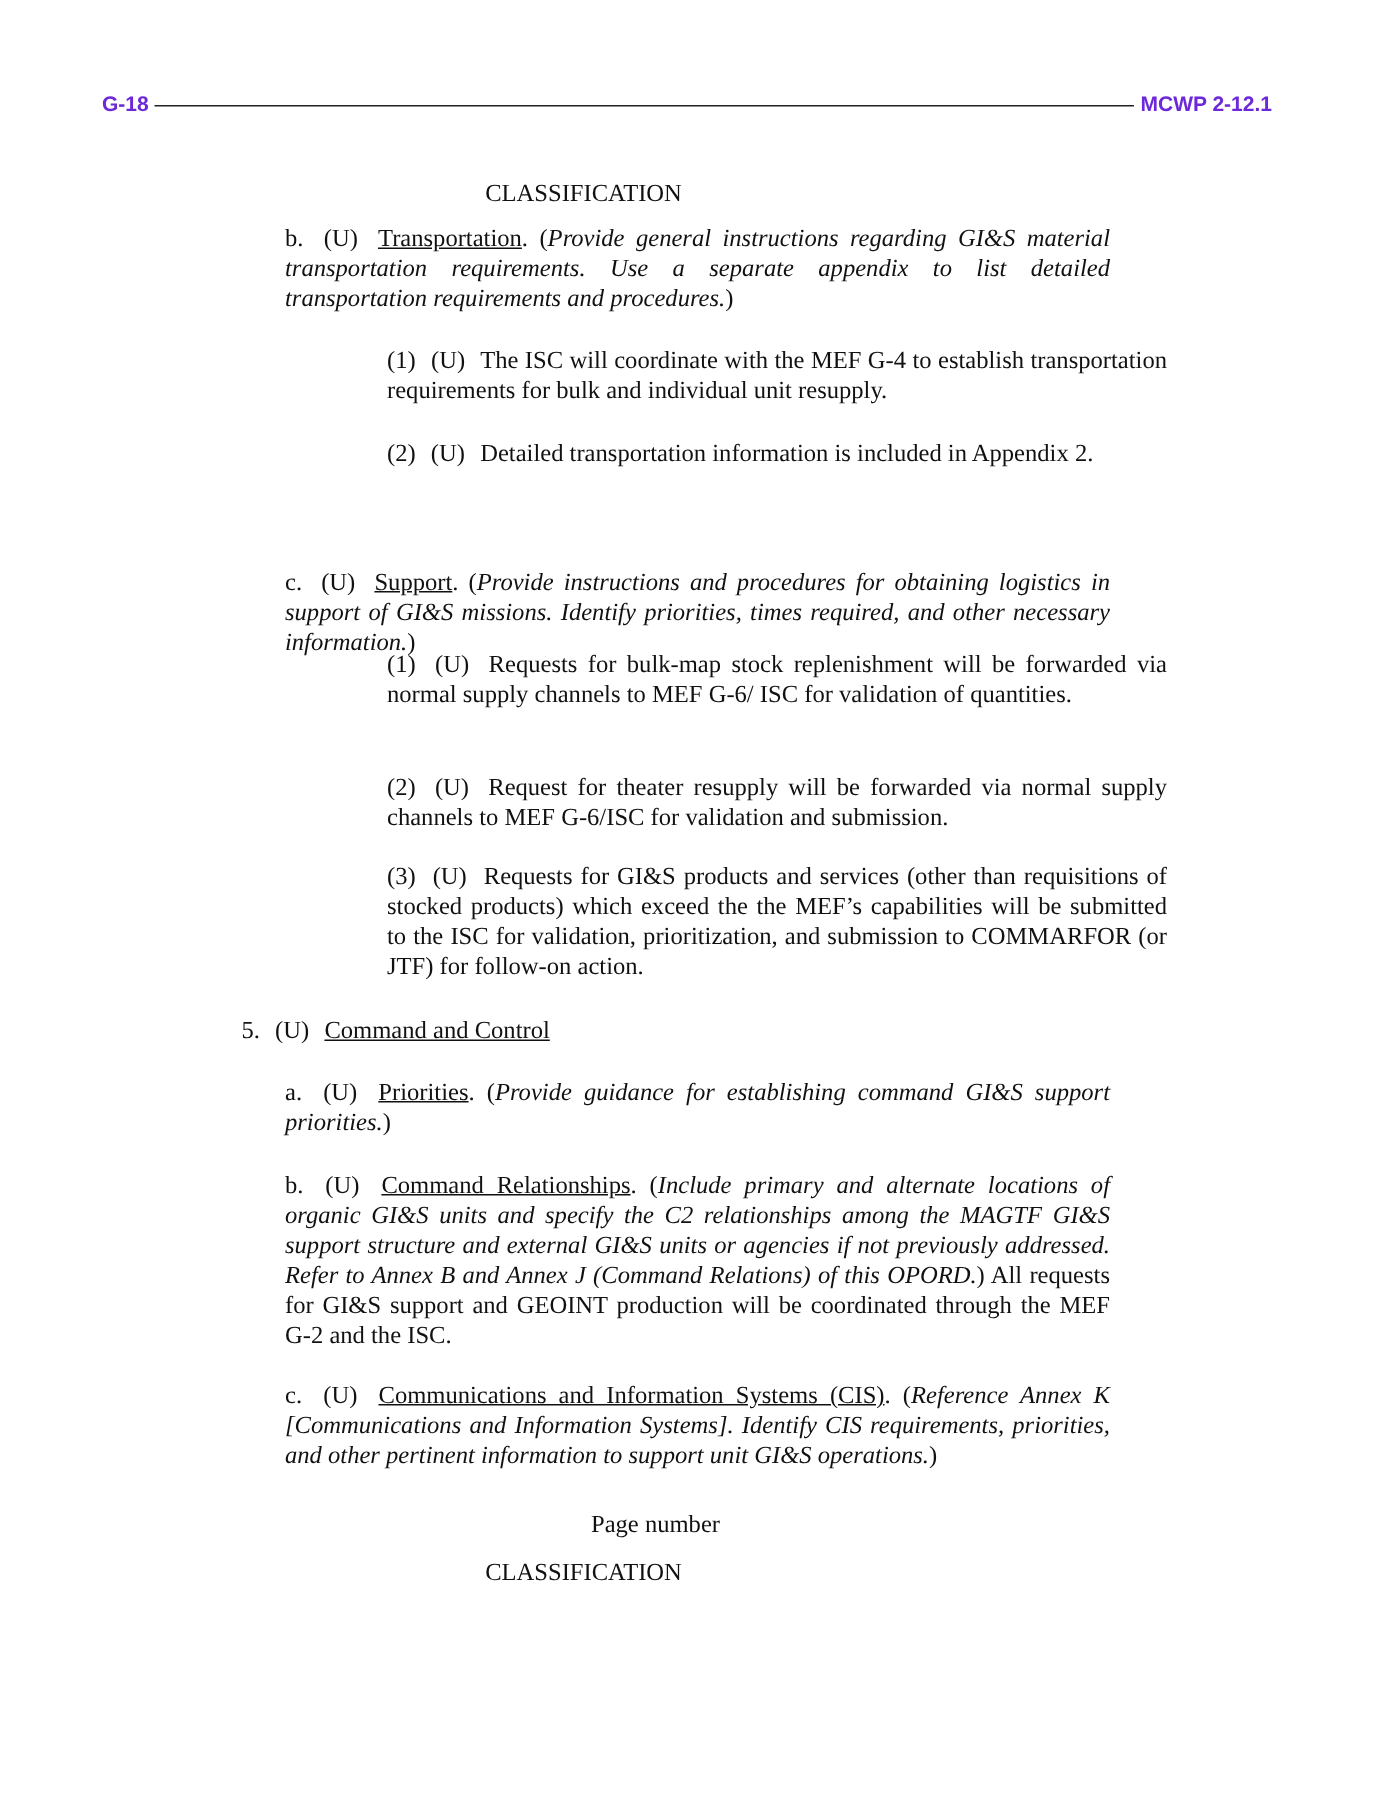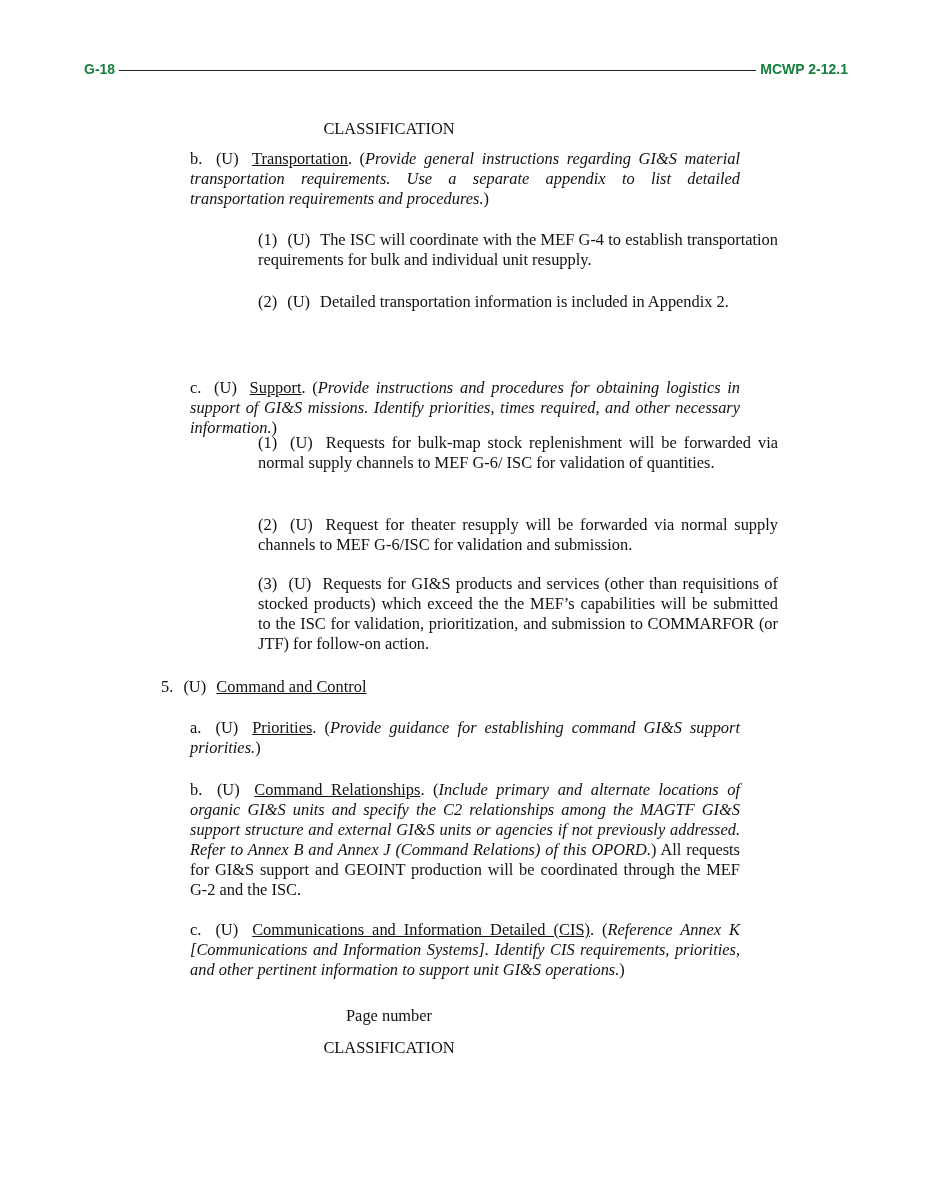--- a/index.html
+++ b/index.html
@@ -4,8 +4,8 @@
 <style>
   html, body { margin: 0; padding: 0; background: #ffffff; }
   body { width: 926px; height: 1198px; position: relative; overflow: hidden; color: #111; }
-  .header { position: absolute; top: 58px; left: 84px; right: 78px; height: 22px; display: flex; align-items: center;
-    font-family: "Liberation Sans", sans-serif; font-weight: bold; font-size: 14px; color: #15803d; }
+  .header { position: absolute; top: 58px; left: 68px; right: 78px; height: 22px; display: flex; align-items: center;
+    font-family: "Liberation Sans", sans-serif; font-weight: bold; font-size: 14px; color: #6d28d9; }
   .header .rule { flex: 1; height: 0; border-top: 1px solid #222; margin: 0 4px; position: relative; top: 1px; }
   .serif { font-family: "Liberation Serif", serif; font-size: 16.4px; line-height: 20px; }
   .center { position: absolute; left: 0; width: 778px; text-align: center; }

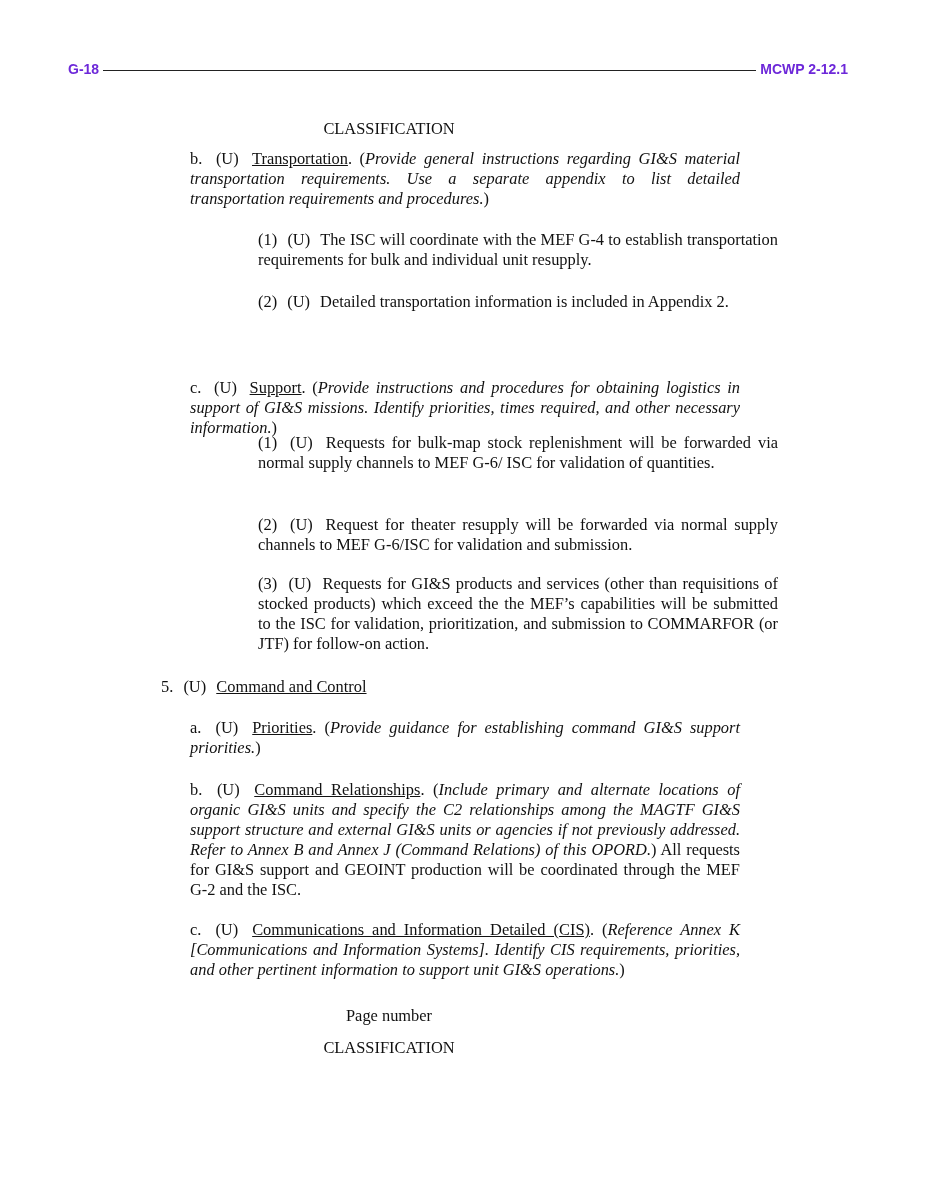--- a/index.html
+++ b/index.html
@@ -92,7 +92,7 @@
 <p class="para serif lvl2" style="top:920px;">
   <span>c.</span><span class="gap"></span>
   <span>(U)</span><span class="gap"></span>
-  <span class="u">Communications and Information Detailed (CIS)</span>. (<span class="i">Reference Annex K [Communications and Information Systems]. Identify CIS requirements, priorities, and other pertinent information to support unit GI&amp;S operations.</span>)
+  <span class="u">Communications and Information Systems (CIS)</span>. (<span class="i">Reference Annex K [Communications and Information Systems]. Identify CIS requirements, priorities, and other pertinent information to support unit GI&amp;S operations.</span>)
 </p>
 
 <div class="center serif" style="top:1006px;">Page number</div>

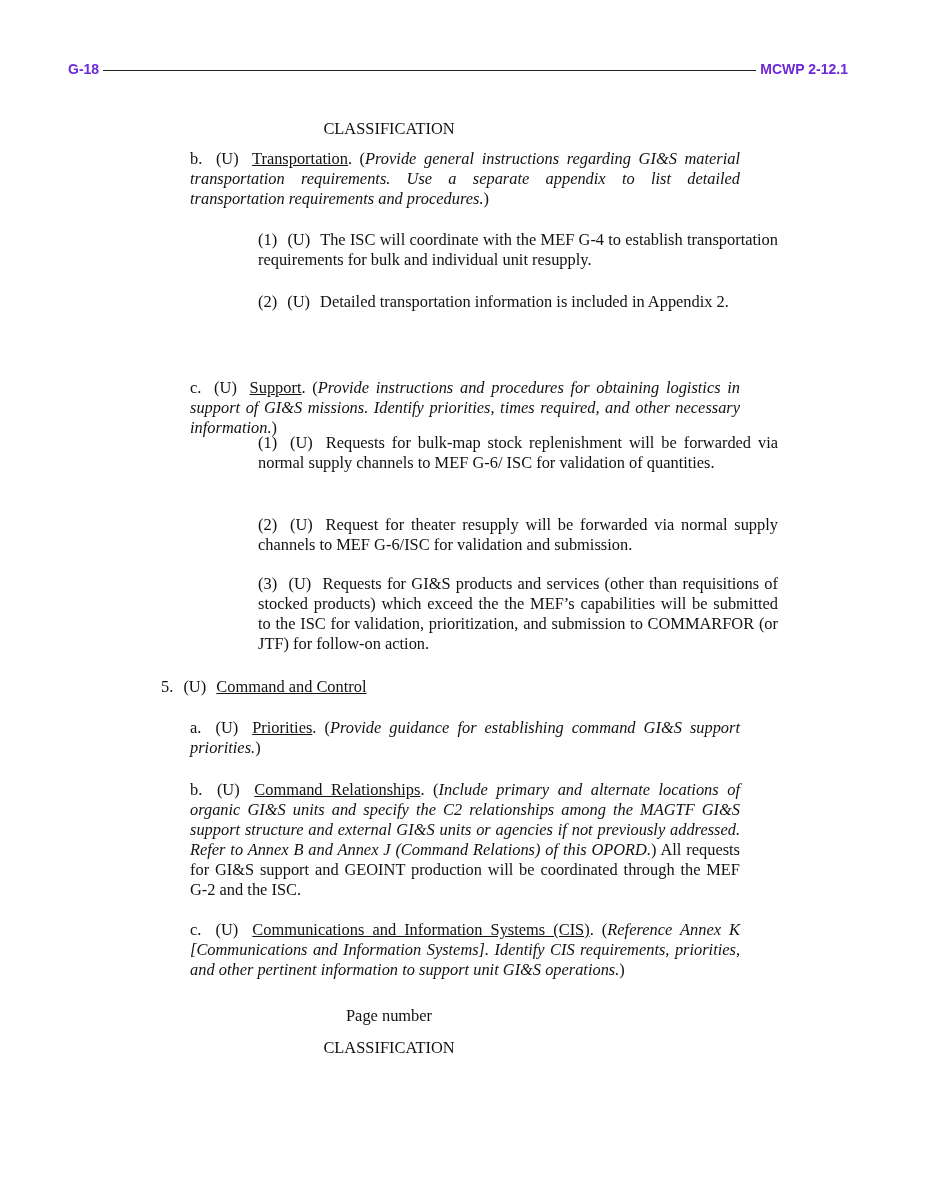--- a/index.html
+++ b/index.html
@@ -95,7 +95,7 @@
   <span class="u">Communications and Information Systems (CIS)</span>. (<span class="i">Reference Annex K [Communications and Information Systems]. Identify CIS requirements, priorities, and other pertinent information to support unit GI&amp;S operations.</span>)
 </p>
 
-<div class="center serif" style="top:1006px;">Page number</div>
+<div class="center serif" style="top:1006px;padding-left:48px;">Page number</div>
 <div class="center serif" style="top:1038px;">CLASSIFICATION</div>
 
 </body></html>

